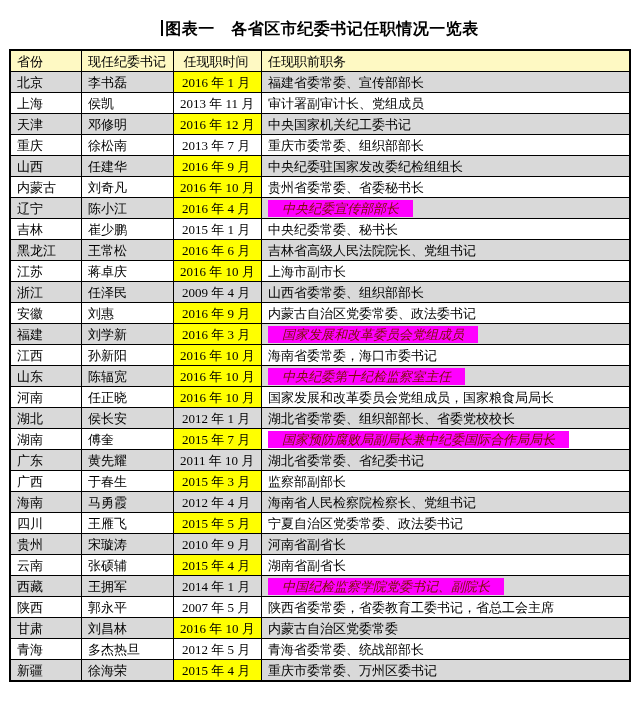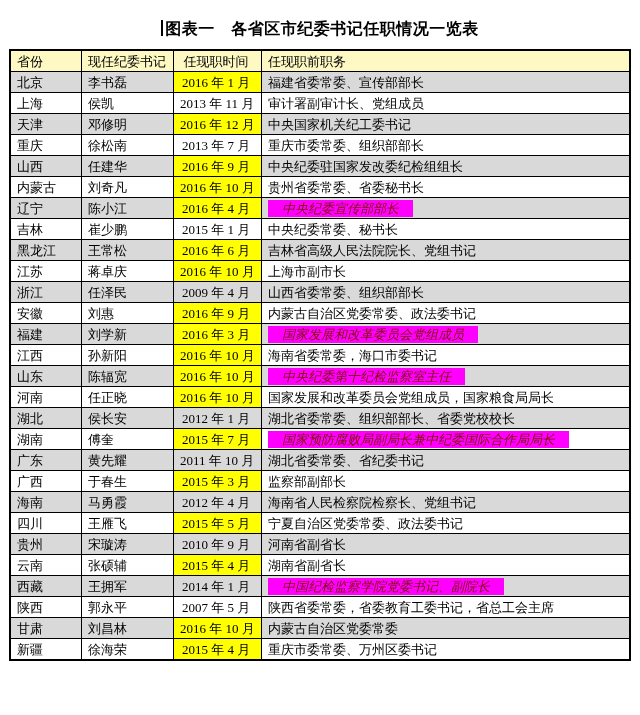--- a/index.html
+++ b/index.html
@@ -244,6 +244,12 @@
           <td class="col-prior">内蒙古自治区党委常委</td>
         </tr>
         <tr>
+          <td class="col-province">青海</td>
+          <td class="col-secretary">多杰热旦</td>
+          <td class="col-since">2012 年 5 月</td>
+          <td class="col-prior">青海省委常委、统战部部长</td>
+        </tr>
+        <tr>
           <td class="col-province">新疆</td>
           <td class="col-secretary">徐海荣</td>
           <td class="col-since hl-yellow">2015 年 4 月</td>

